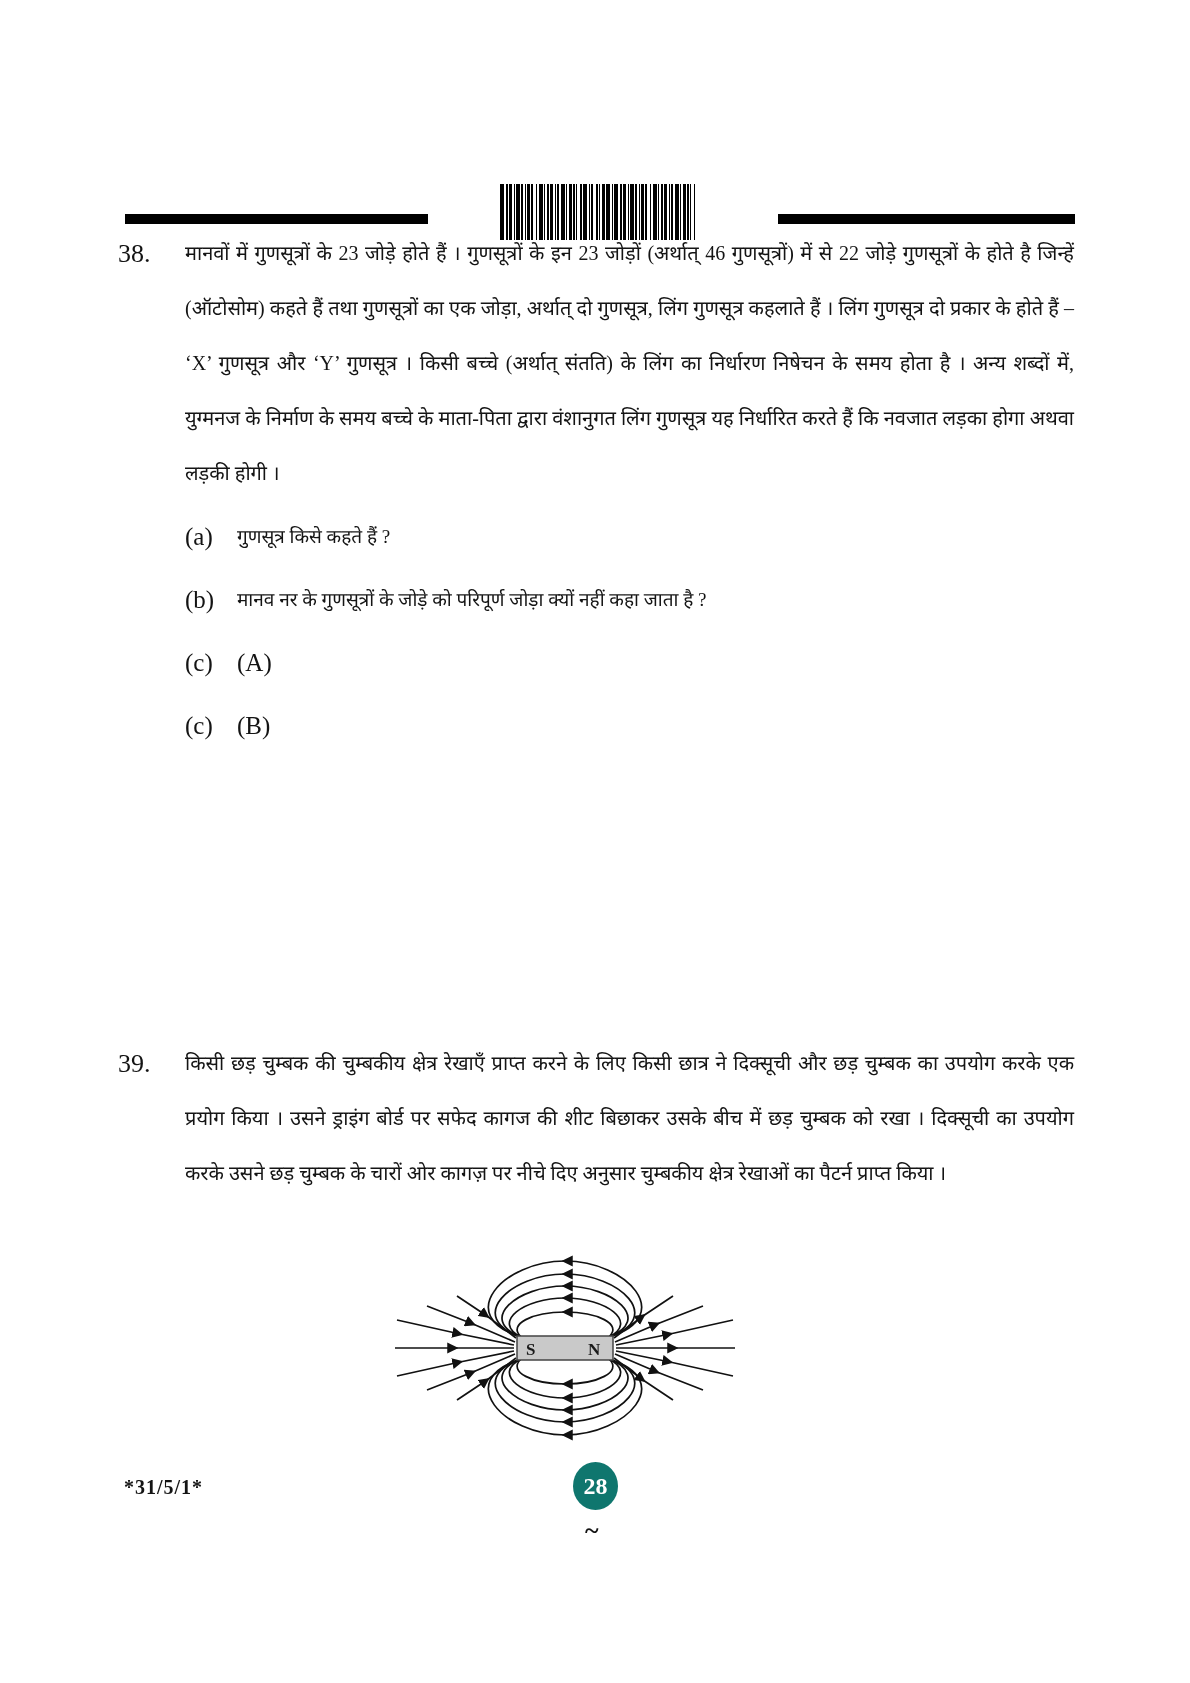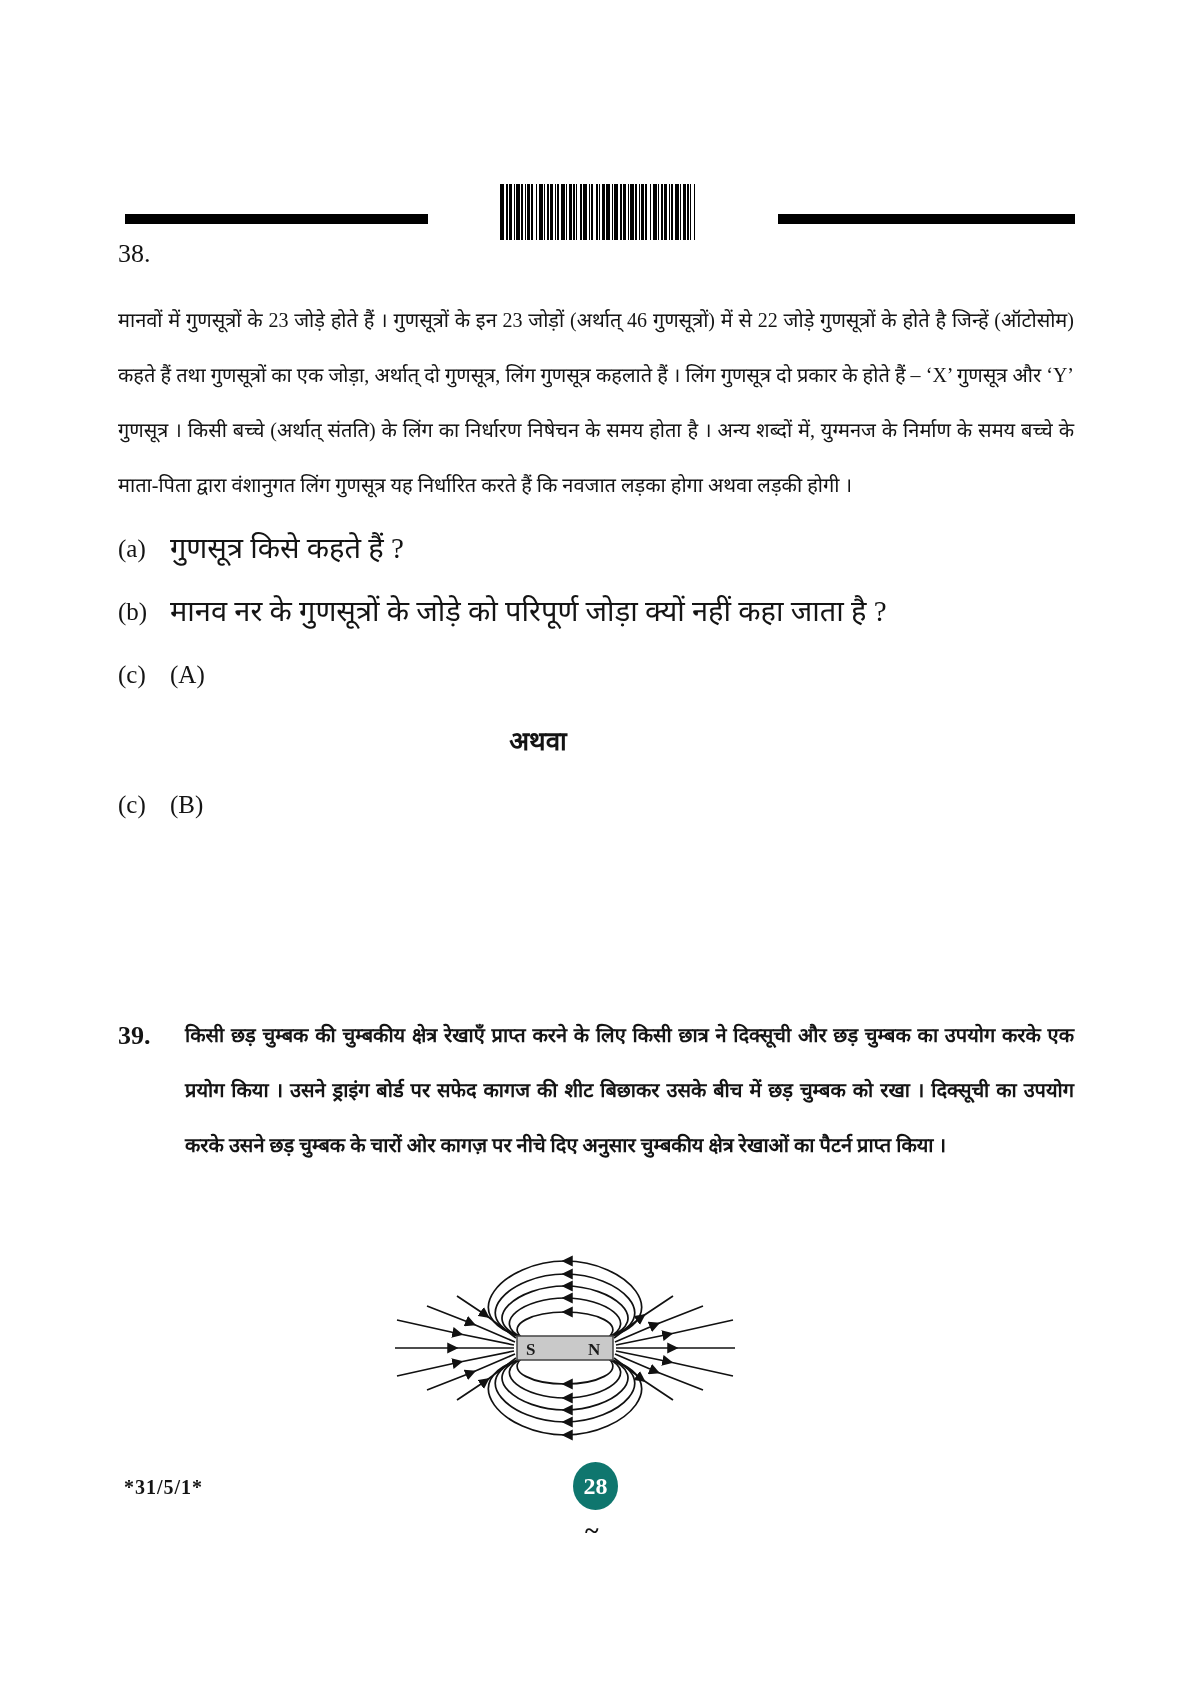--- a/index.html
+++ b/index.html
@@ -28,7 +28,7 @@
   .sub .lbl2{flex:0 0 56px;font-size:25px;line-height:55px;}
   .sub .txt{flex:1 1 auto;font-size:29px;line-height:55px;text-align:justify;}
   .or-line{font-size:26px;line-height:55px;font-weight:bold;text-align:center;position:relative;left:-58px;margin-top:12px;}
-  #q38{top:226px;flex-direction:column;}
+  #q38{top:226px;}
   #q39{top:1008px;font-weight:bold;}
 
   

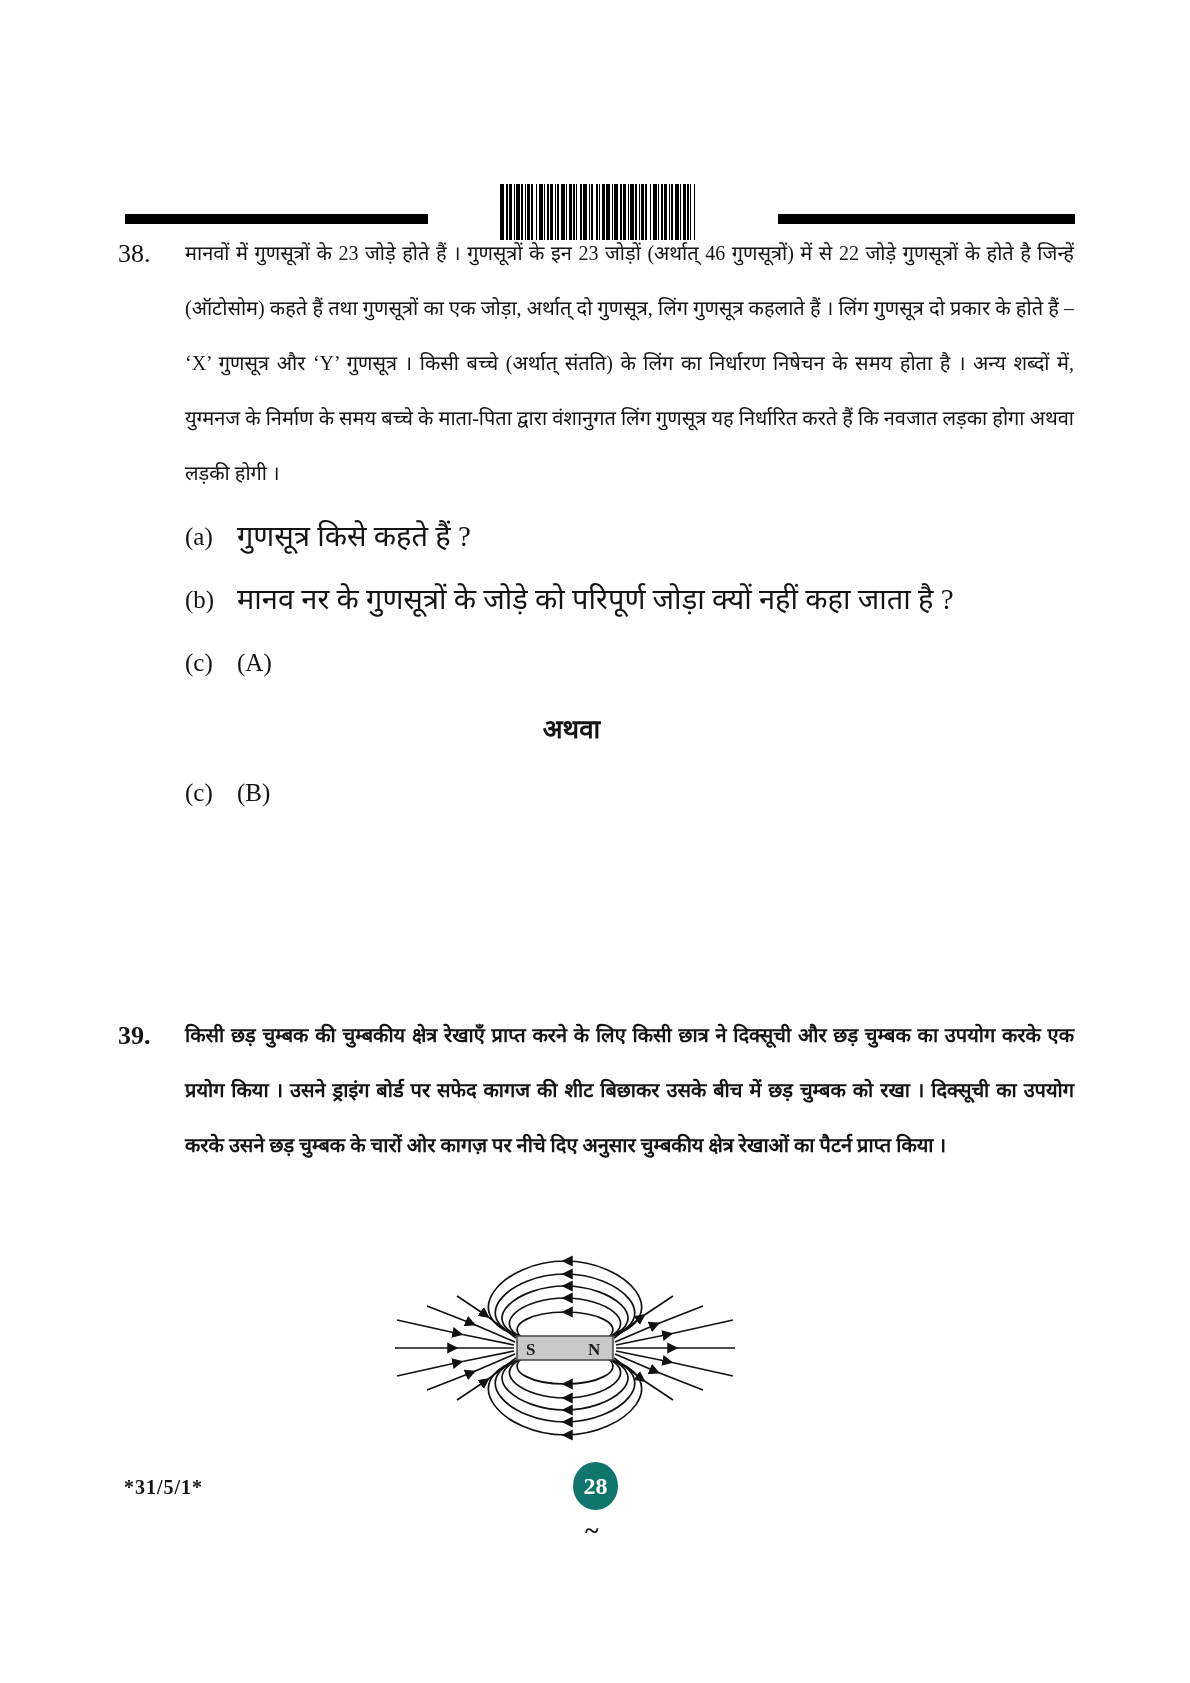--- a/index.html
+++ b/index.html
@@ -26,7 +26,7 @@
   .sub{display:flex;margin-top:8px;}
   .sub .lbl{flex:0 0 52px;font-size:25px;line-height:55px;}
   .sub .lbl2{flex:0 0 56px;font-size:25px;line-height:55px;}
-  .sub .txt{flex:1 1 auto;font-size:29px;line-height:55px;text-align:justify;}
+  .sub .txt{flex:1 1 auto;font-size:19px;line-height:55px;text-align:justify;}
   .or-line{font-size:26px;line-height:55px;font-weight:bold;text-align:center;position:relative;left:-58px;margin-top:12px;}
   #q38{top:226px;}
   #q39{top:1008px;font-weight:bold;}

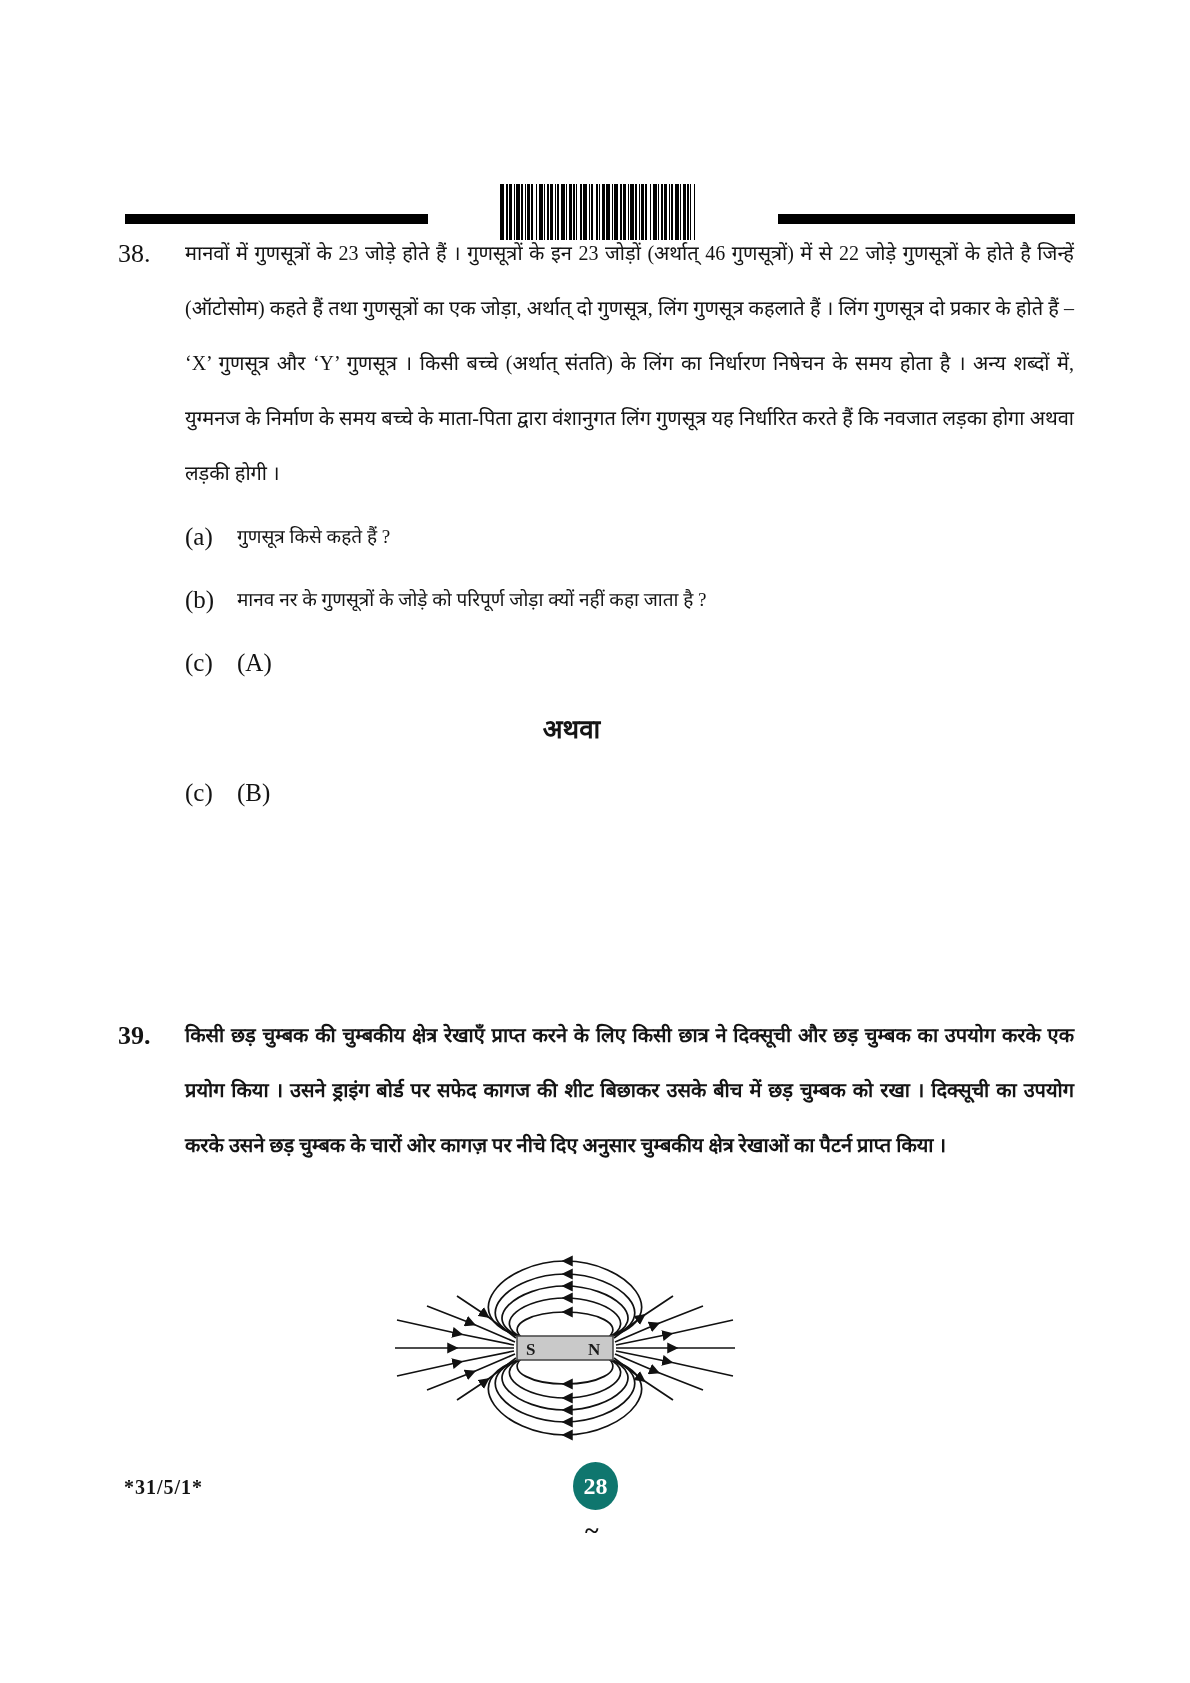--- a/index.html
+++ b/index.html
@@ -76,7 +76,6 @@
         <div class="lbl2">(A)</div>
       </div>
 
-      <div class="or-line">अथवा</div>
 
       <div class="sub">
         <div class="lbl">(c)</div>

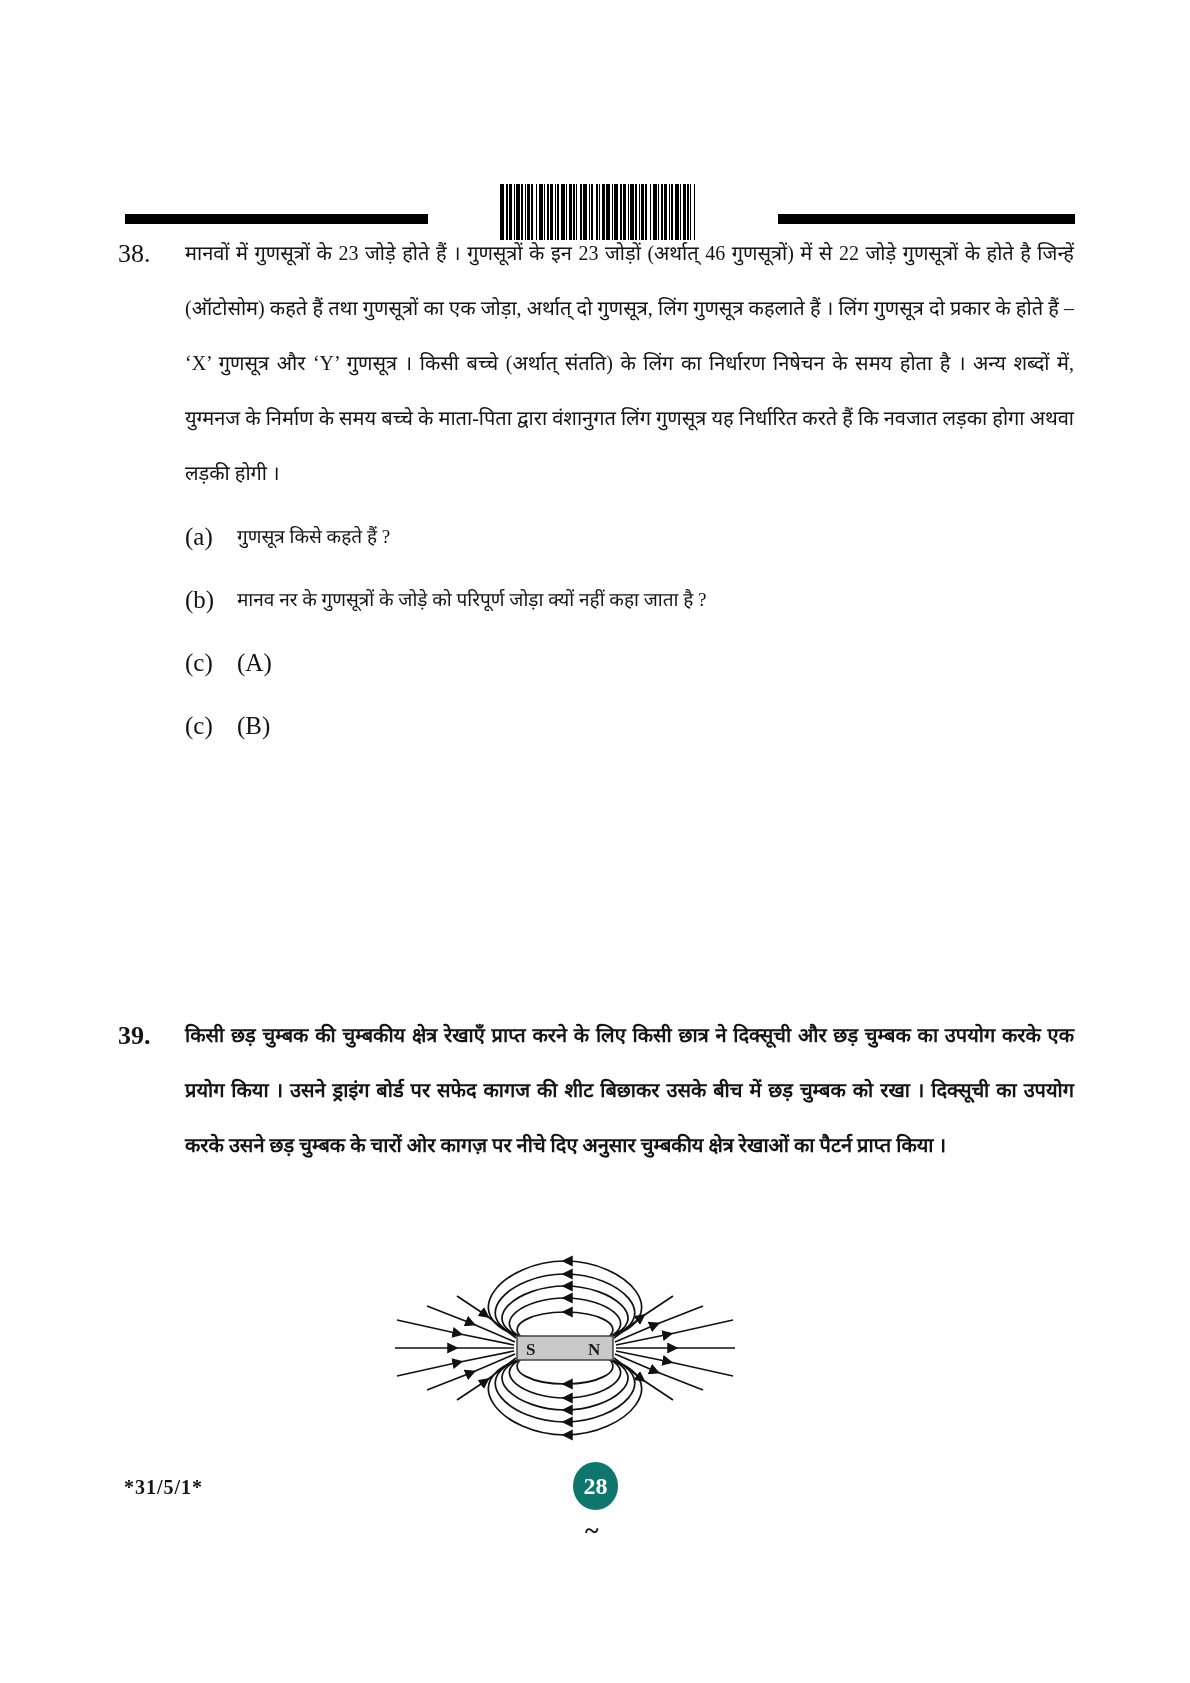--- a/index.html
+++ b/index.html
@@ -29,7 +29,7 @@
   .sub .txt{flex:1 1 auto;font-size:19px;line-height:55px;text-align:justify;}
   .or-line{font-size:26px;line-height:55px;font-weight:bold;text-align:center;position:relative;left:-58px;margin-top:12px;}
   #q38{top:226px;}
-  #q39{top:1008px;font-weight:bold;}
+  #q39{top:1036px;}
 
   
   .figure{position:absolute;left:395px;top:1248px;width:340px;height:200px;}

